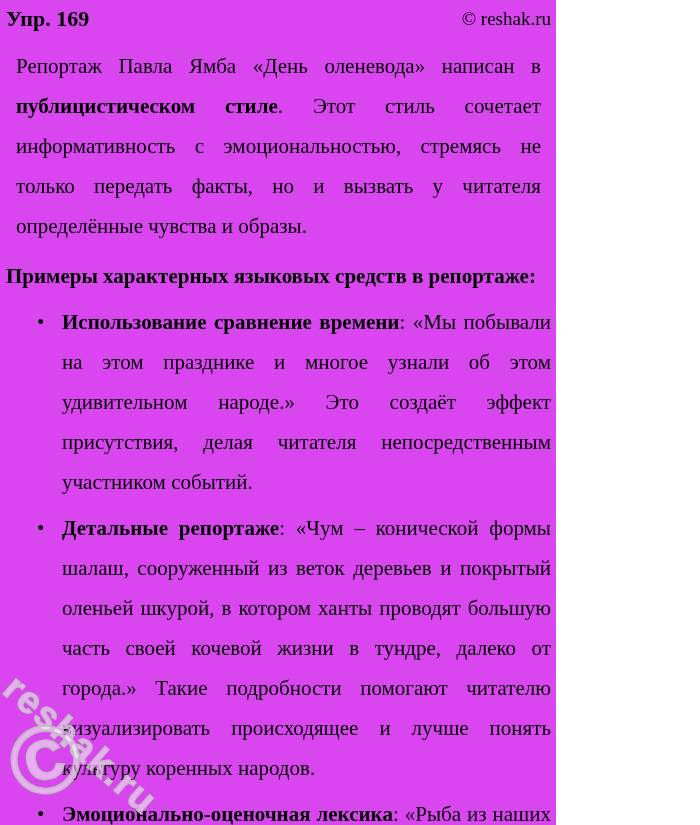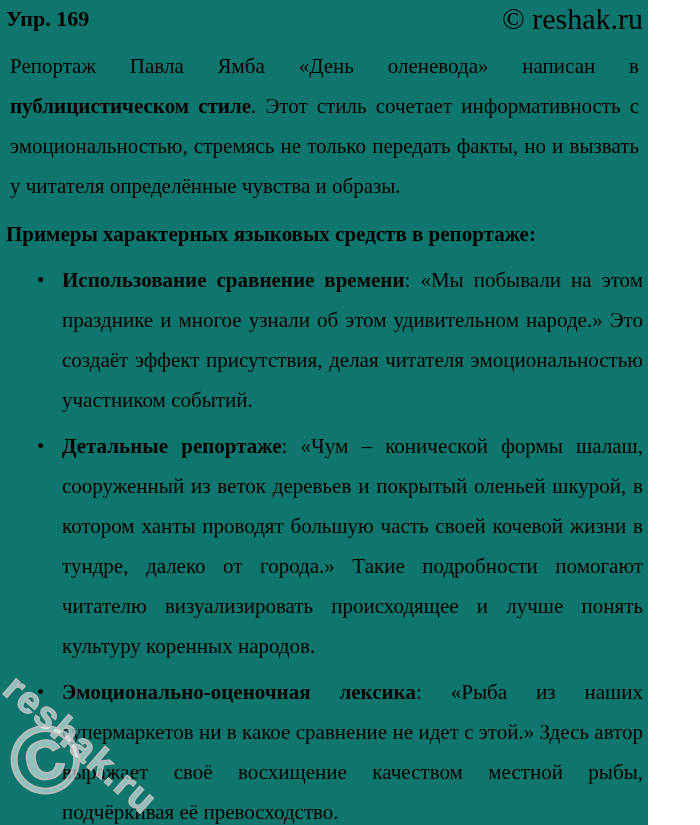--- a/index.html
+++ b/index.html
@@ -7,9 +7,9 @@
 
   .page {
     position: relative;
-    width: 648px;
+    width: 556px;
     height: 825px;
-    background: #0f766e;
+    background: #d946ef;
     color: #000000;
     font-family: "Liberation Serif", "DejaVu Serif", serif;
     font-size: 21px;

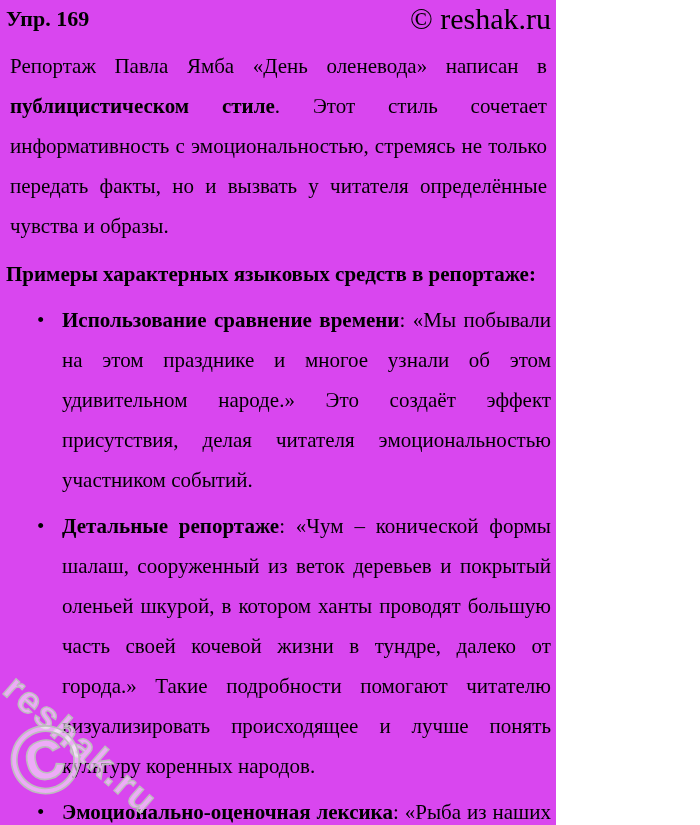--- a/index.html
+++ b/index.html
@@ -26,7 +26,7 @@
     margin-bottom: 14px;
   }
   .exercise-number { font-weight: bold; font-size: 22px; }
-  .copyright-note  { font-size: 30px; }
+  .copyright-note  { font-size: 19px; }
 
   .intro-paragraph {
     text-align: justify;

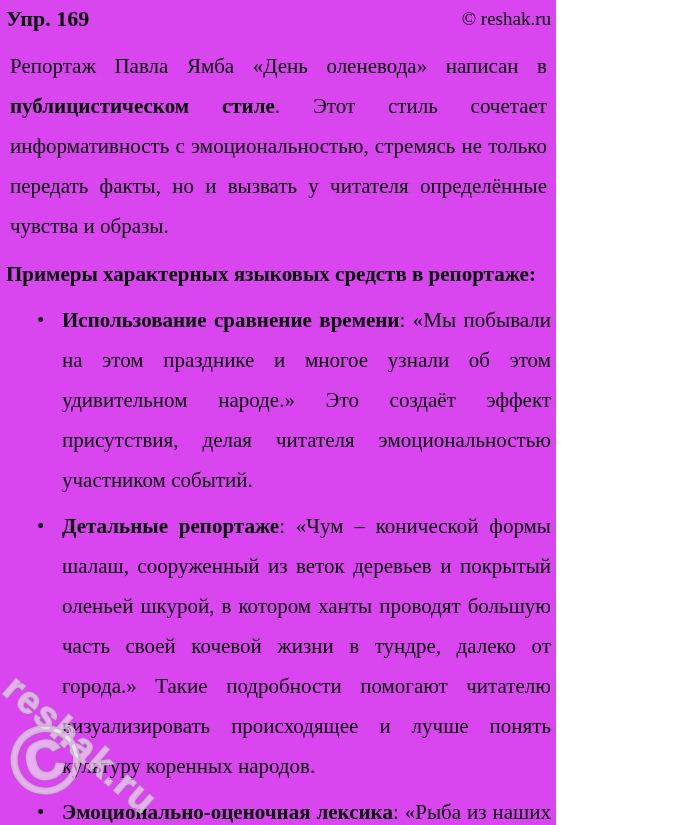--- a/index.html
+++ b/index.html
@@ -30,7 +30,7 @@
 
   .intro-paragraph {
     text-align: justify;
-    margin: 4px;
+    margin: 10px;
   }
   .bold-inline { font-weight: bold; }
 

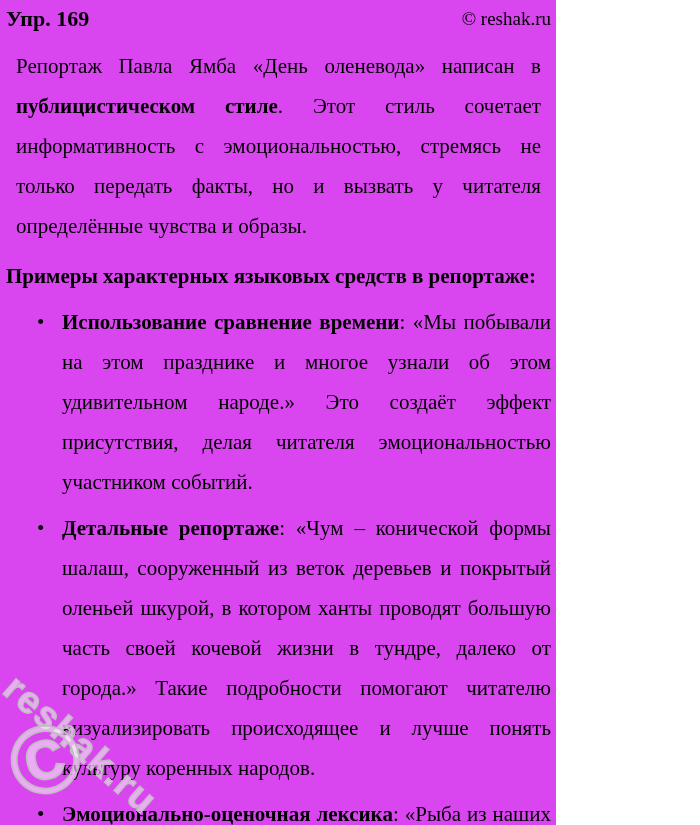--- a/index.html
+++ b/index.html
@@ -110,7 +110,7 @@
 
   <ul class="answer-list">
     <li>
-      <span class="bullet-marker">•</span><span class="term">Использование сравнение времени</span><span>: «Мы побывали на этом празднике и многое узнали об этом удивительном народе.» Это создаёт эффект присутствия, делая читателя эмоциональностью участником событий.</span>
+      <span class="bullet-marker">•</span><span class="term">Использование сравнение времени</span><span>: «Мы побывали на этом празднике и многое узнали об этом удивительном народе.» Это создаёт эффект присутствия, делая читателя непосредственным участником событий.</span>
     </li>
     <li>
       <span class="bullet-marker">•</span><span class="term">Детальные репортаже</span><span>: «Чум – конической формы шалаш, сооруженный из веток деревьев и покрытый оленьей шкурой, в котором ханты проводят большую часть своей кочевой жизни в тундре, далеко от города.» Такие подробности помогают читателю визуализировать происходящее и лучше понять культуру коренных народов.</span>

